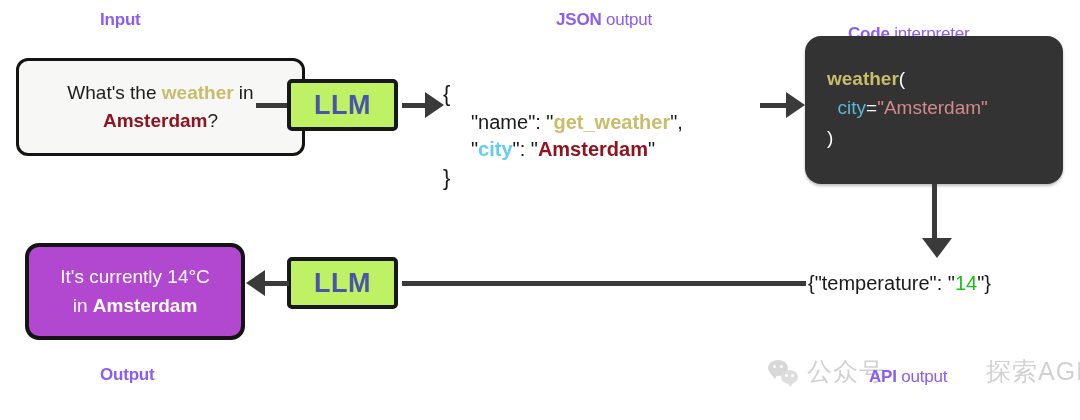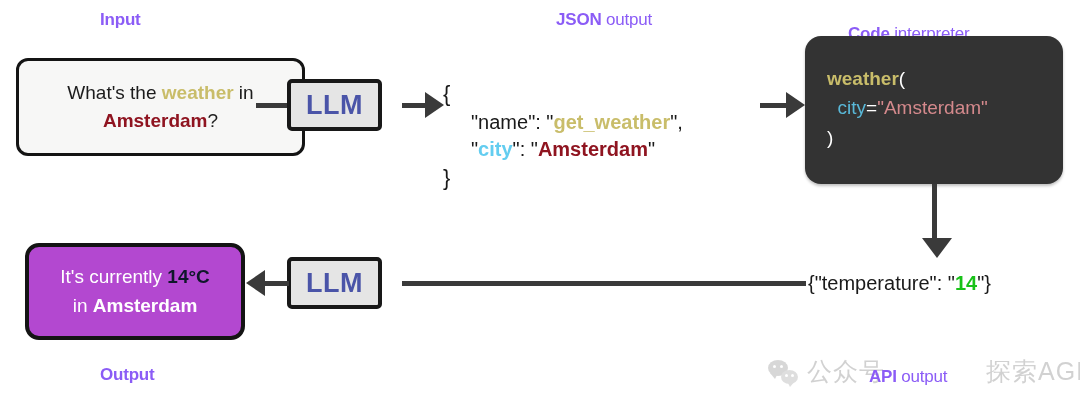--- a/index.html
+++ b/index.html
@@ -59,10 +59,10 @@
 
   
   .llm-box {
-    background: #e5e5e5;
+    background: #bef264;
     border: 4px solid #181818;
     border-radius: 5px;
-    width: 95px;
+    width: 111px;
     height: 52px;
   }
   .llm-box .txt {

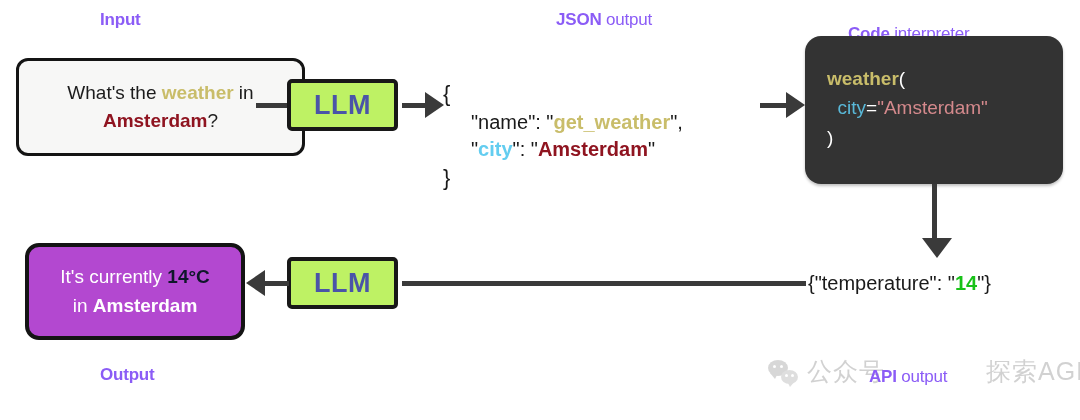--- a/index.html
+++ b/index.html
@@ -118,7 +118,7 @@
     color: #ffffff;
     padding: 0 10px;
   }
-  .temp-green { color: #0f172a; font-weight: 700; }
+  .temp-green { color: #ffffff; font-weight: 400; }
   .bold-white { color: #ffffff; font-weight: 700; }
 
   

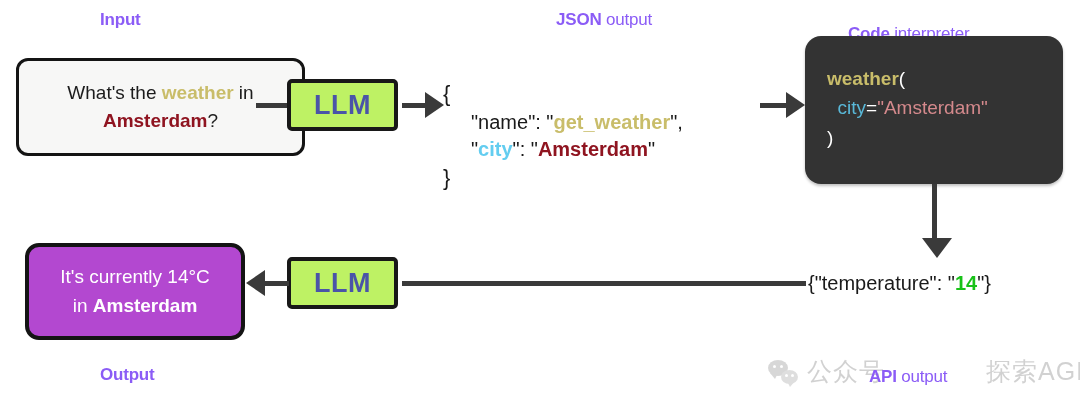--- a/index.html
+++ b/index.html
@@ -147,7 +147,7 @@
     color: #1a1a1a;
     white-space: nowrap;
   }
-  .api-green { color: #19c219; font-weight: 700; }
+  .api-green { color: #19c219; font-weight: 400; }
 
   
   .line-h {

